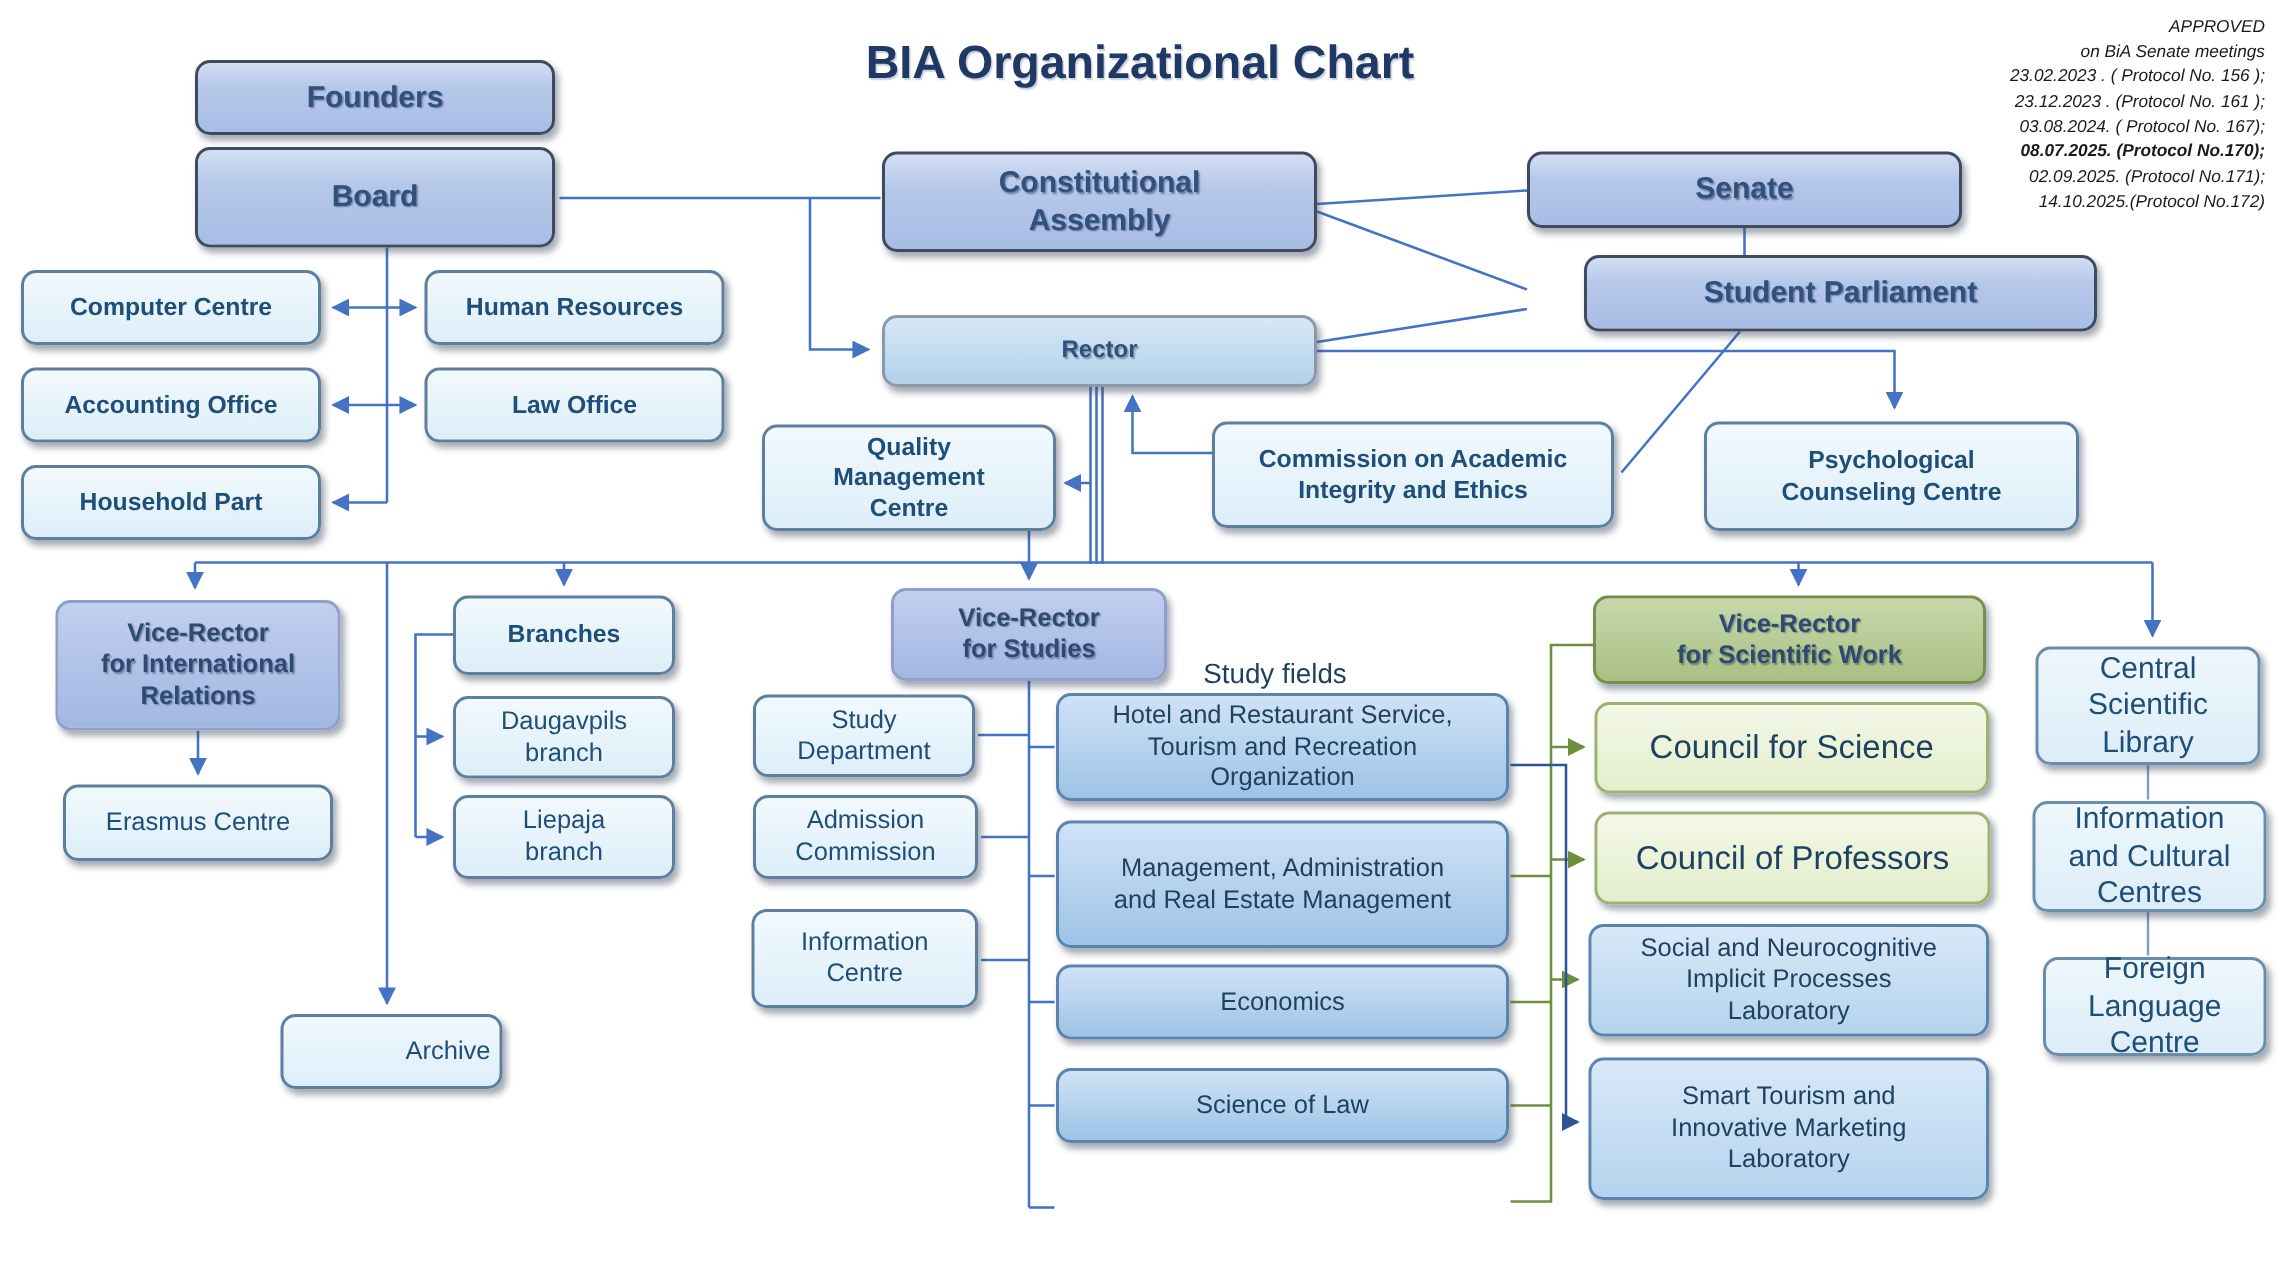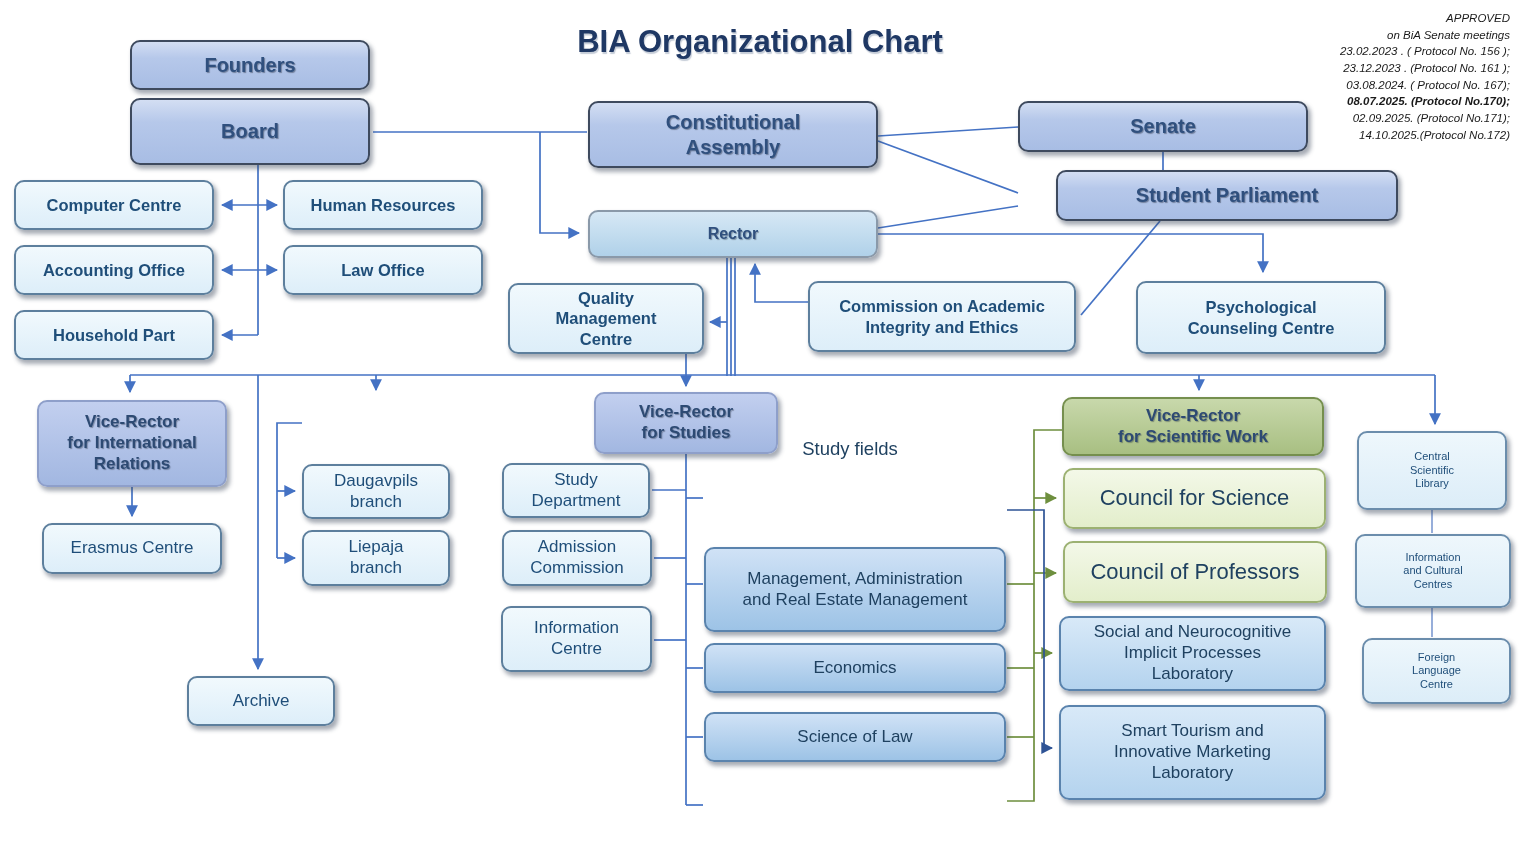--- a/index.html
+++ b/index.html
@@ -237,6 +237,9 @@
   <div class="box b-light reg" style="left:42px;top:523px;width:180px;height:51px;">
       <span class="lbl">Erasmus Centre</span>
     </div>
+  <div class="box b-light" style="left:302px;top:397px;width:148px;height:53px;">
+      <span class="lbl">Branches</span>
+    </div>
   <div class="box b-light reg" style="left:302px;top:464px;width:148px;height:55px;">
       <span class="lbl">Daugavpils
 branch</span>

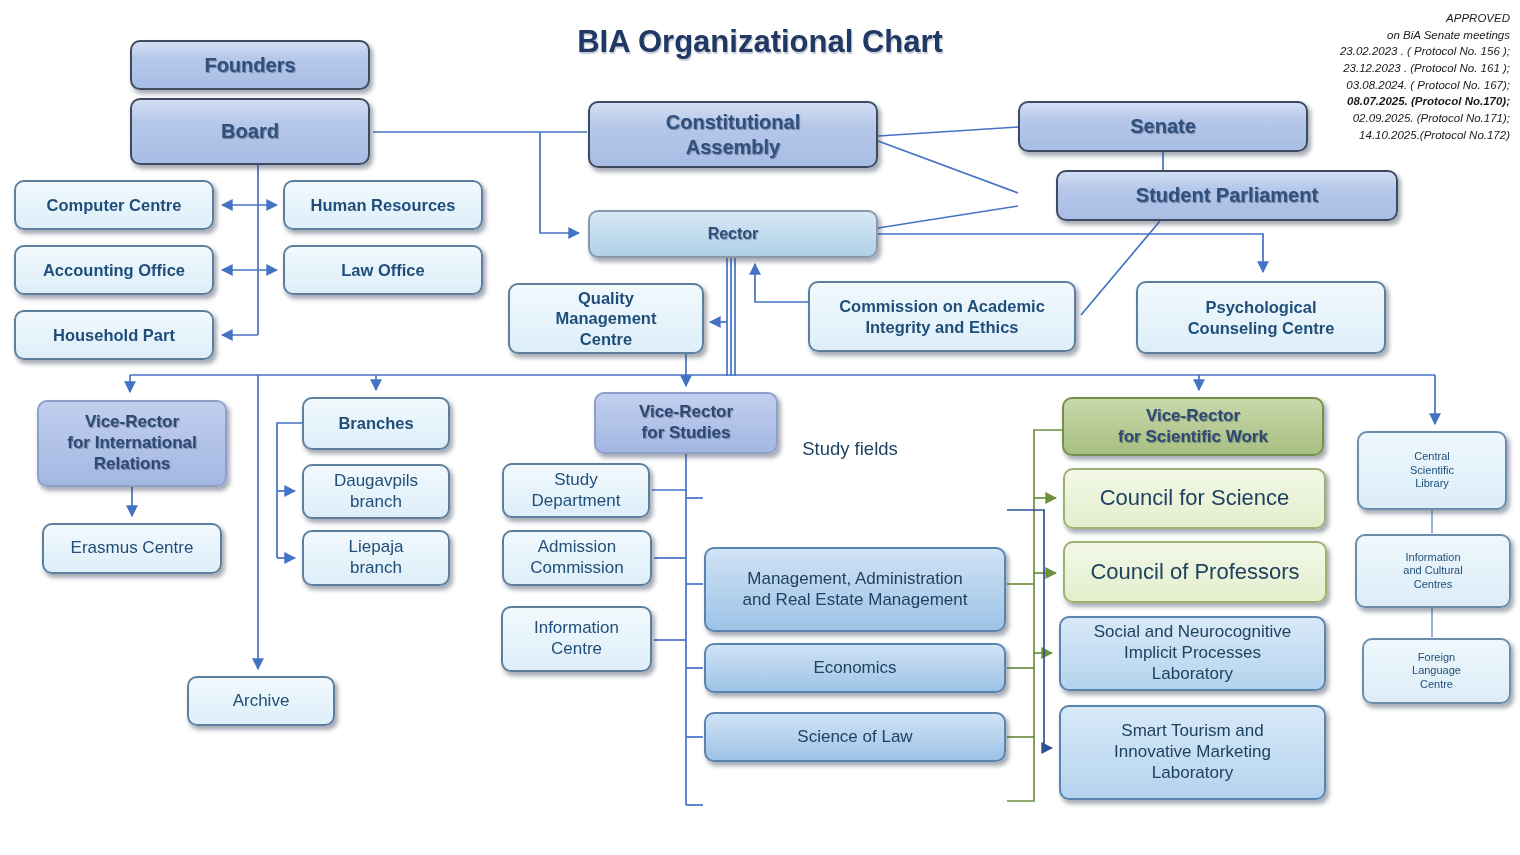--- a/index.html
+++ b/index.html
@@ -39,7 +39,7 @@
   .b-light.reg,.b-right{font-weight:normal;font-size:17px;}
   .b-right{
     background:linear-gradient(180deg,#eef7fc 0%,#dcedf8 100%);
-    border:2px solid #6b8dac;color:#1f4e79;font-size:11px;
+    border:2px solid #6b8dac;color:#1f4e79;font-size:20px;
     position:absolute;border-radius:10px;display:flex;align-items:center;justify-content:center;
   }
   .b-peri{

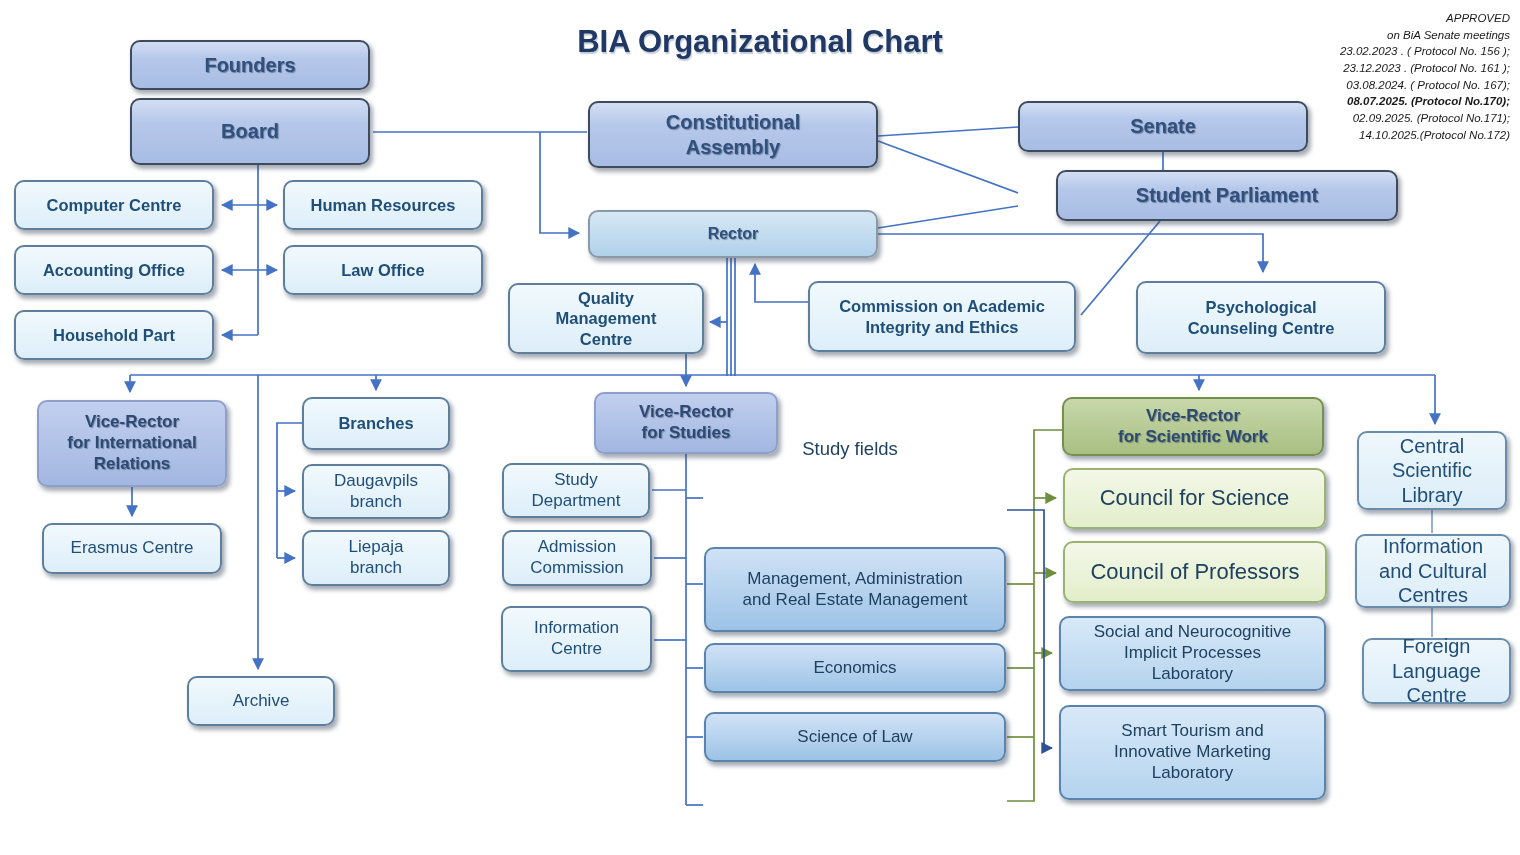--- a/index.html
+++ b/index.html
@@ -269,6 +269,11 @@
 Centre</span>
     </div>
 
+  <div class="box b-field" style="left:704px;top:462px;width:302px;height:72px;">
+      <span class="lbl">Hotel and Restaurant Service,
+Tourism and Recreation
+Organization</span>
+    </div>
   <div class="box b-field" style="left:704px;top:547px;width:302px;height:85px;">
       <span class="lbl">Management, Administration
 and Real Estate Management</span>

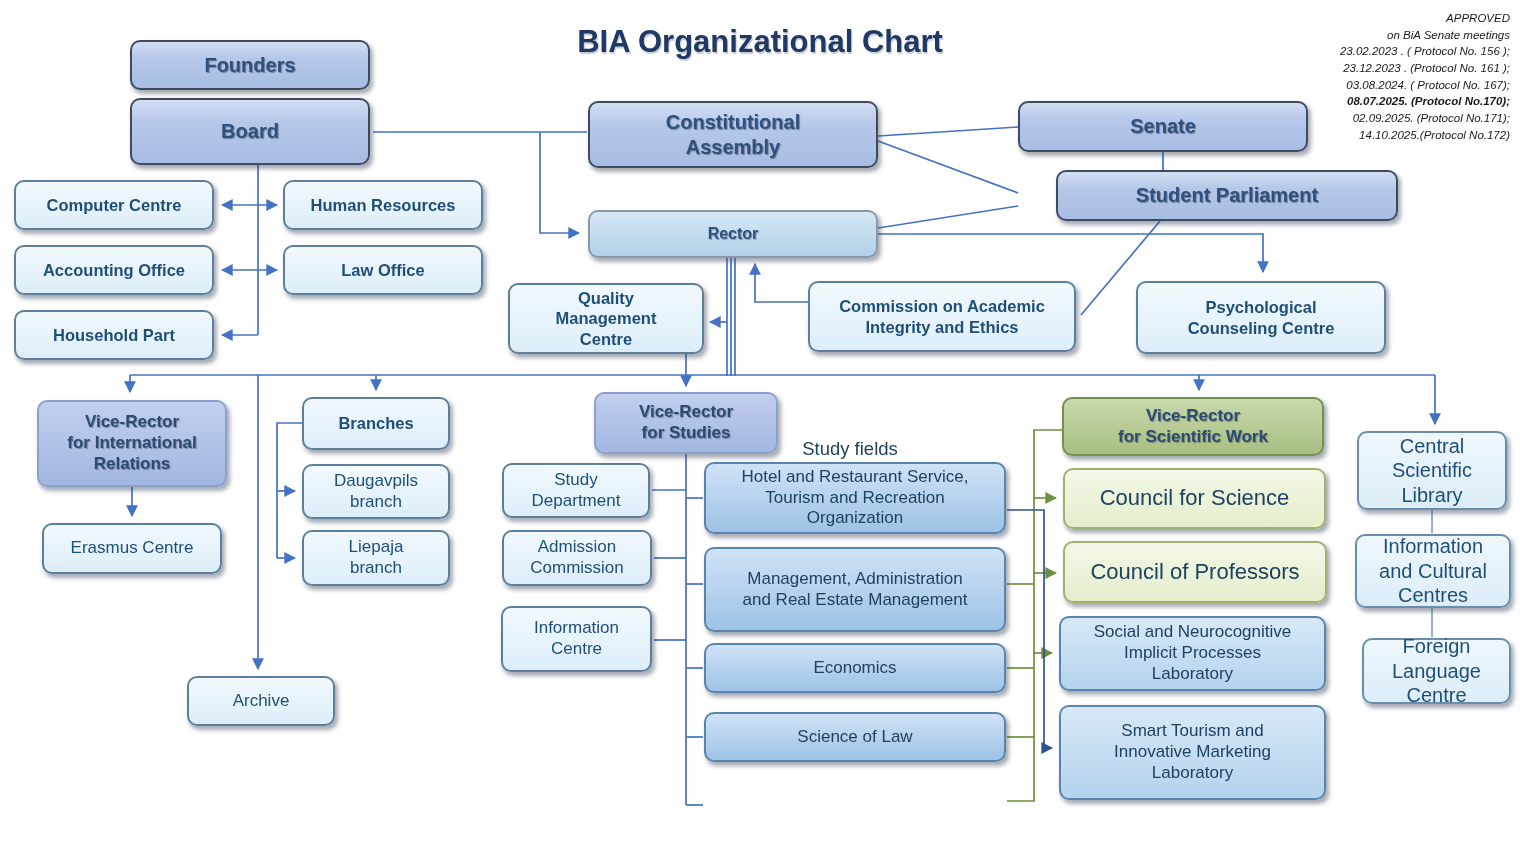--- a/index.html
+++ b/index.html
@@ -248,7 +248,7 @@
       <span class="lbl">Liepaja
 branch</span>
     </div>
-  <div class="box b-light reg" style="left:187px;top:676px;width:148px;height:50px;">
+  <div class="box b-light reg" style="left:187px;top:676px;width:148px;height:50px;justify-content:flex-end;">
       <span class="lbl">Archive</span>
     </div>
 

